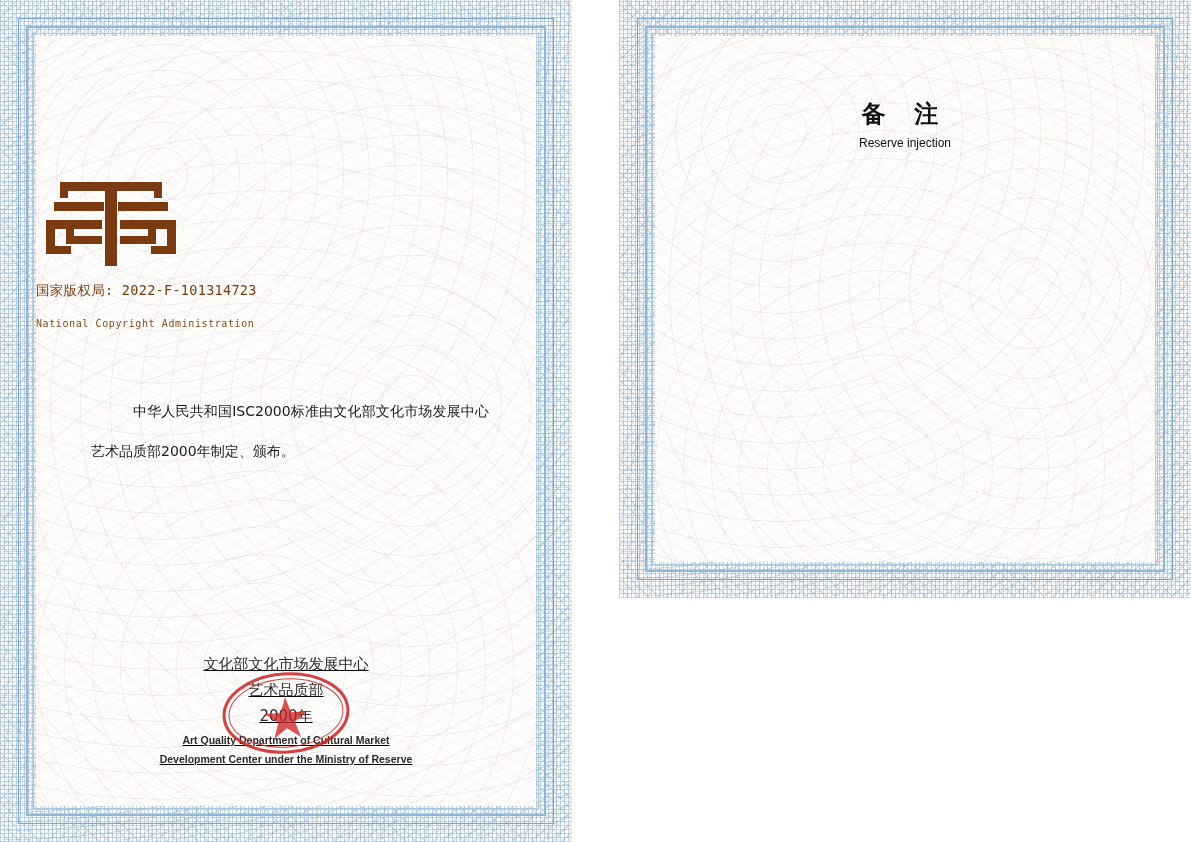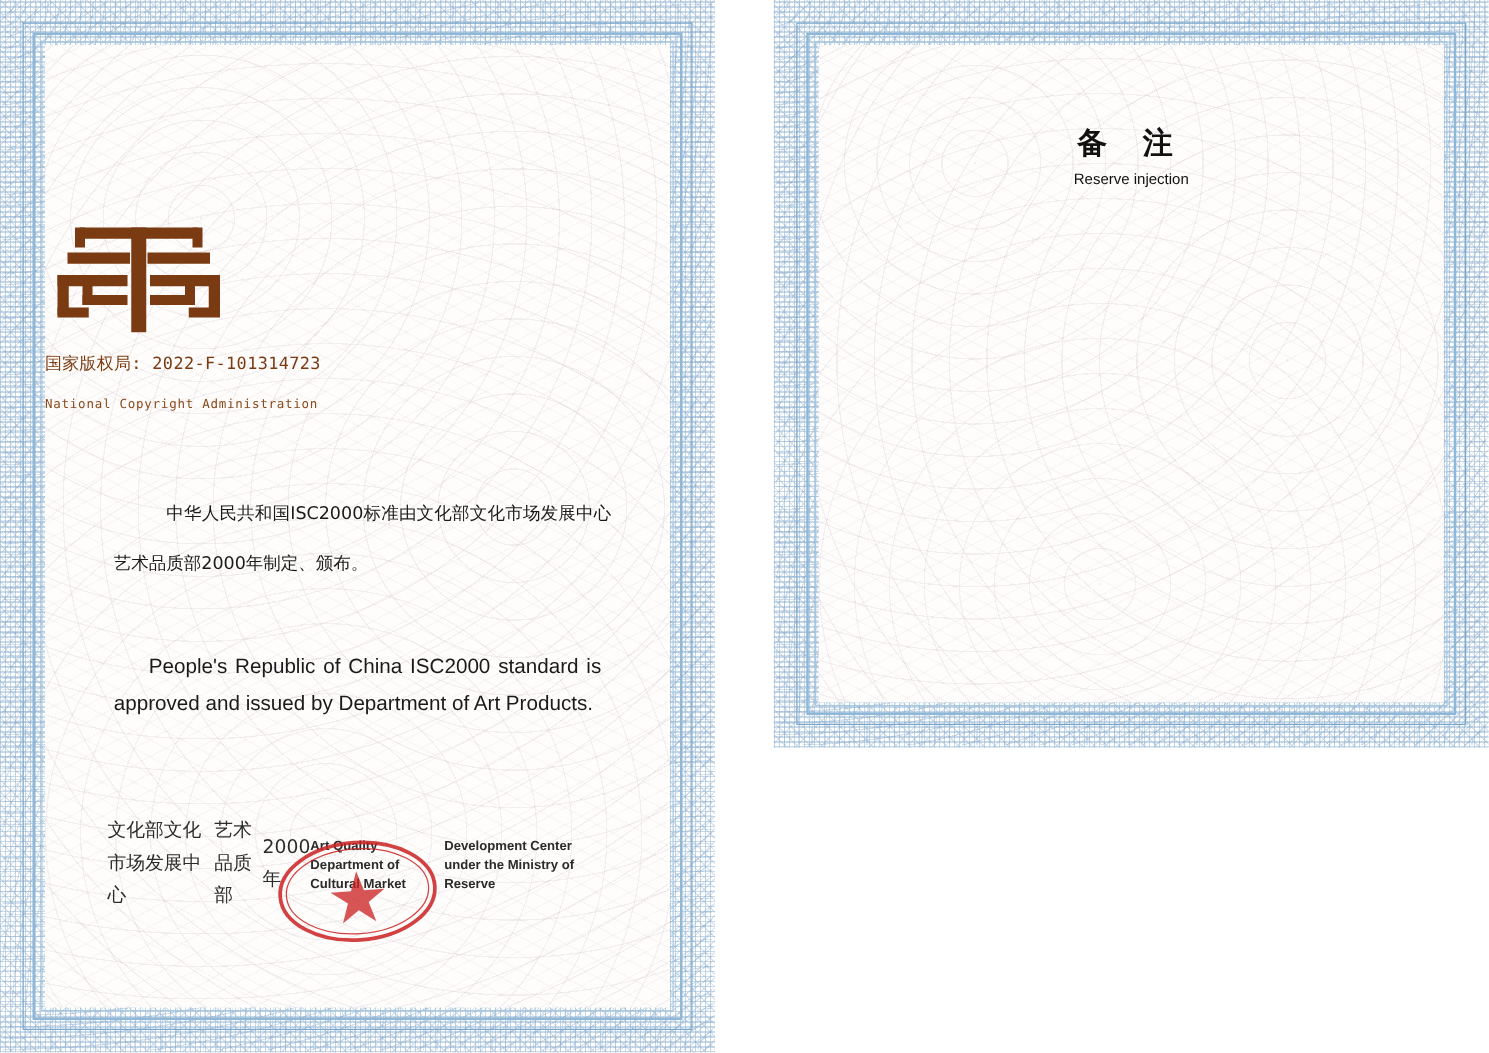--- a/index.html
+++ b/index.html
@@ -283,7 +283,6 @@
 
         <div class="body-cn">中华人民共和国ISC2000标准由文化部文化市场发展中心艺术品质部2000年制定、颁布。</div>
 
-        <div class="body-en">People's Republic of China ISC2000 standard is approved and issued by Department of Art Products.</div>
 
         <div class="seal-block">
           <div class="seal-stack">

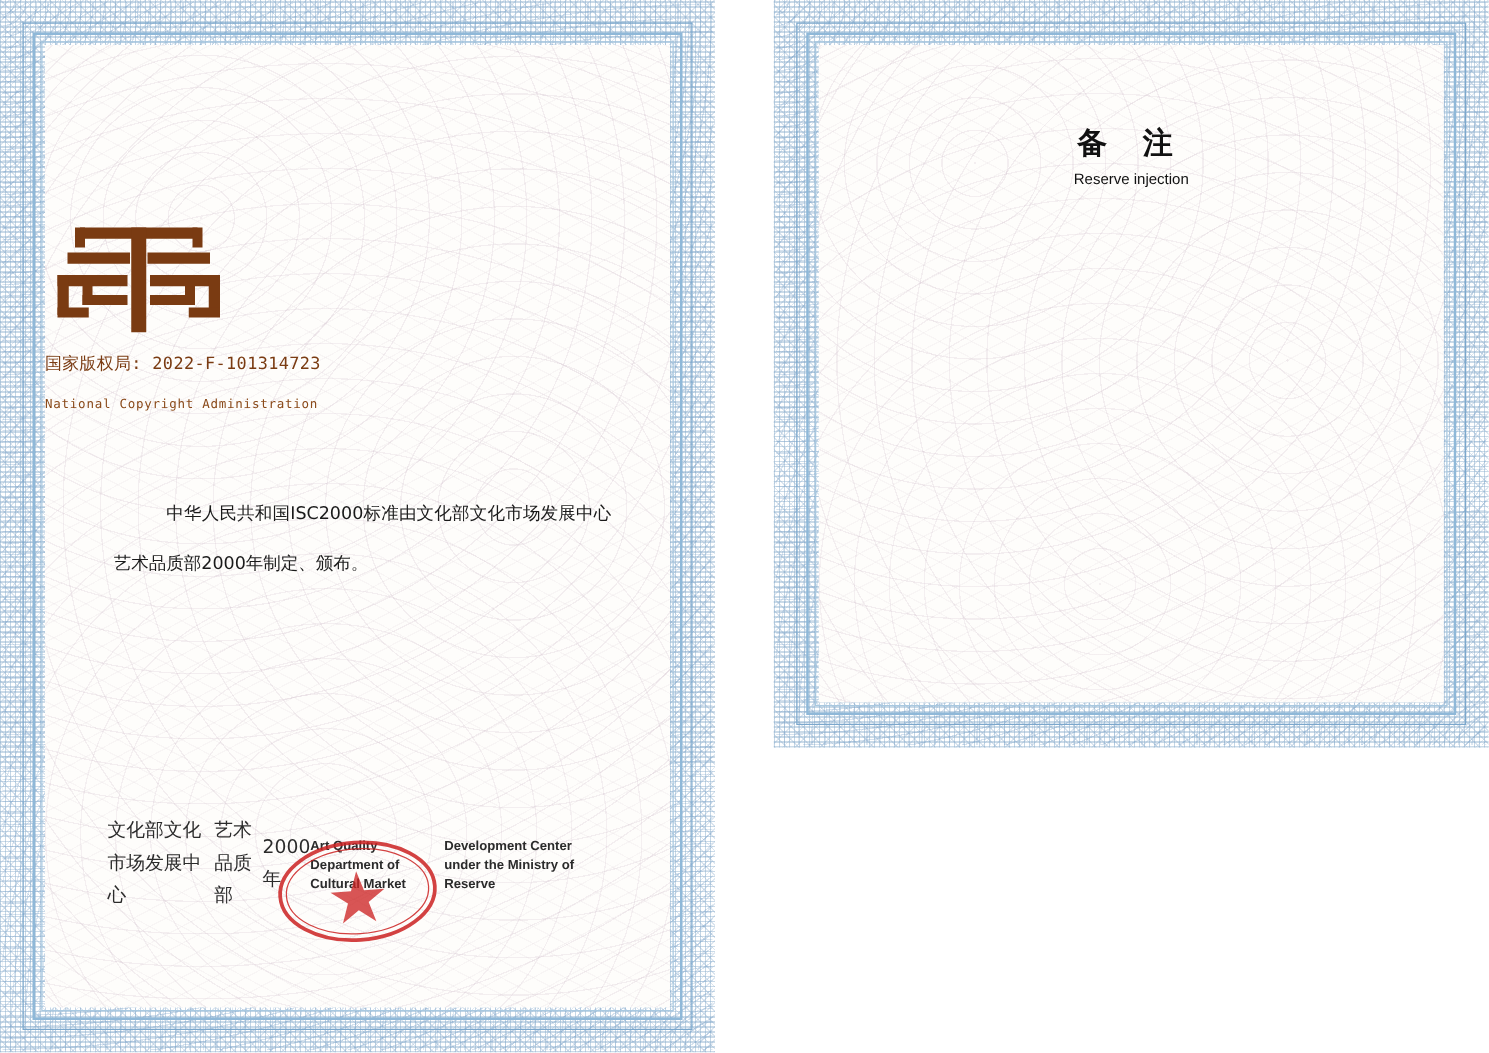--- a/index.html
+++ b/index.html
@@ -176,8 +176,9 @@
     position: relative;
     width: 400px;
     display: flex;
-    flex-direction: row;
+    flex-direction: column;
     align-items: center;
+    text-decoration: underline;
   }
   .seal-line-cn {
     font-family: "DejaVu Sans", sans-serif;

